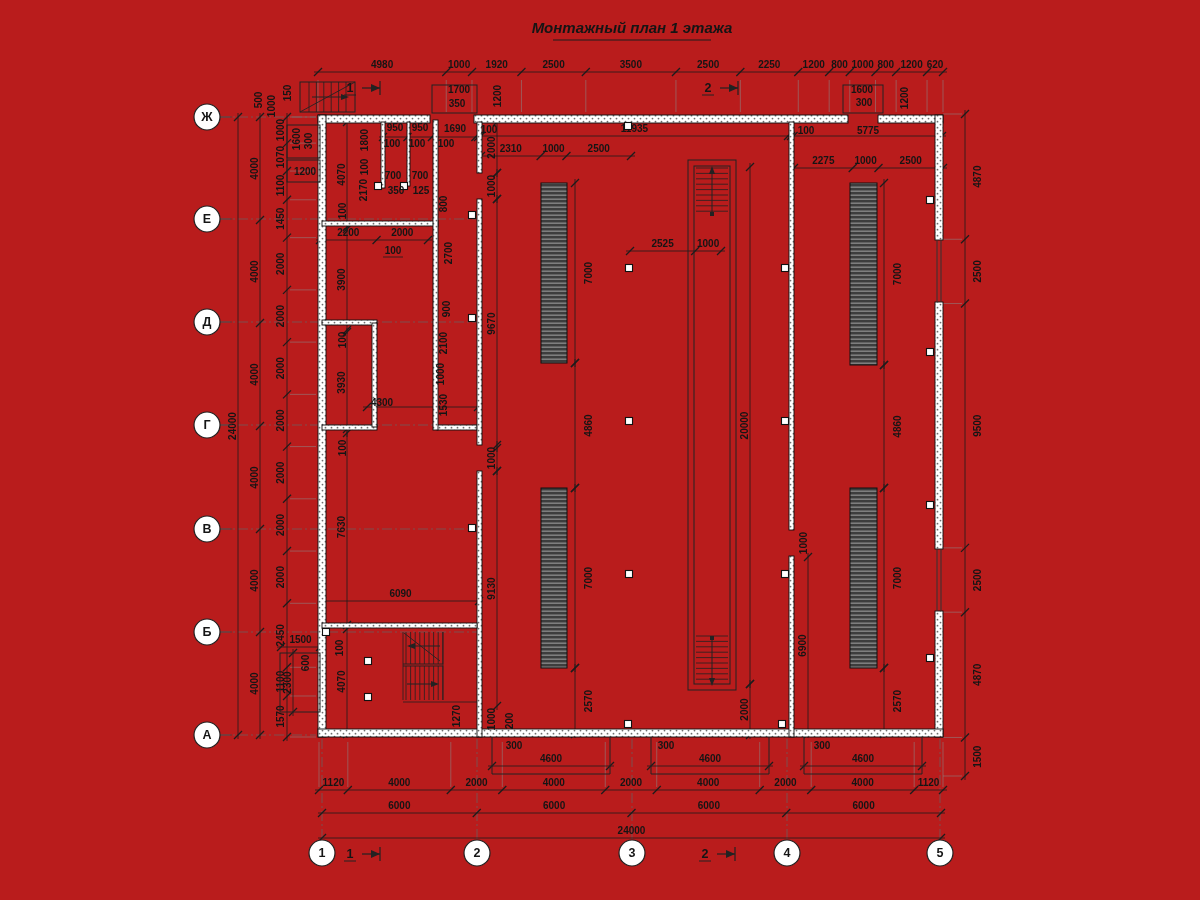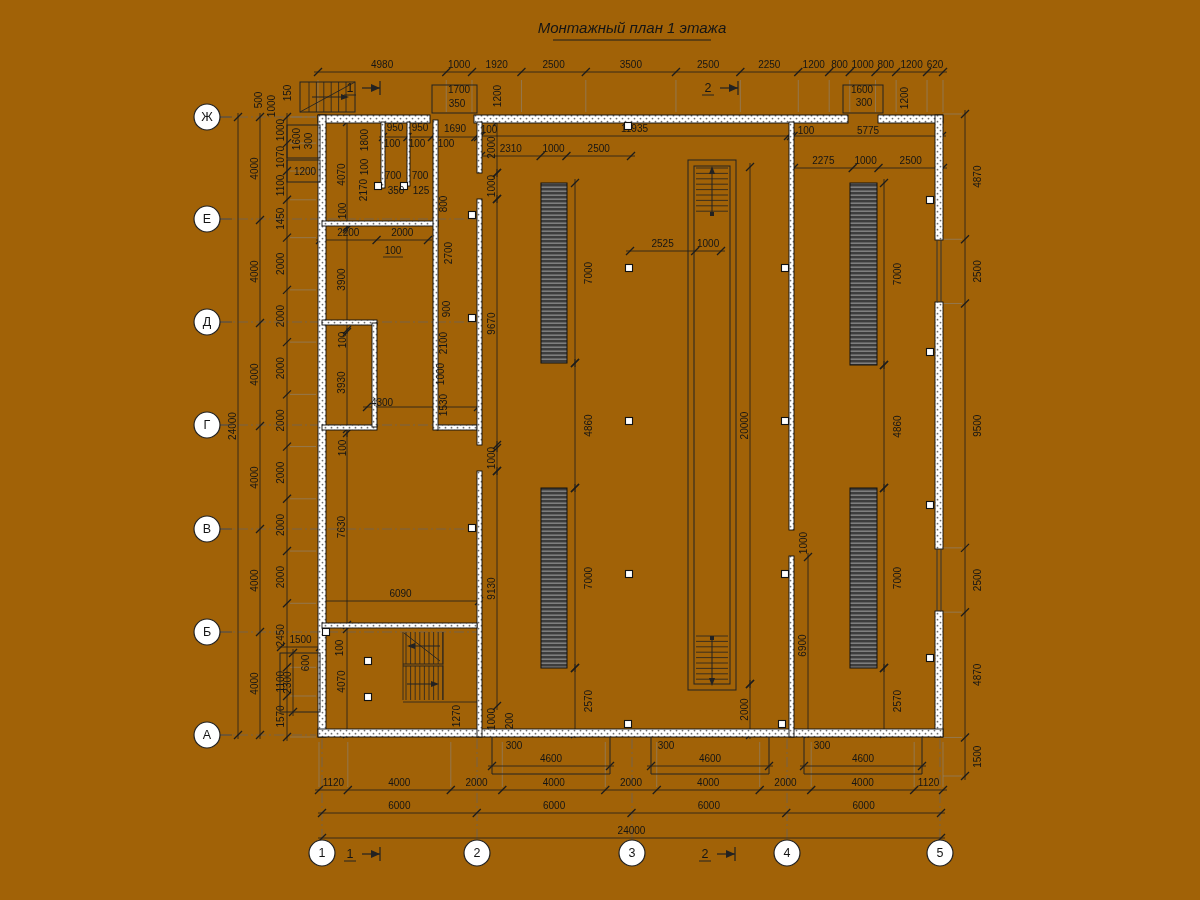--- a/index.html
+++ b/index.html
@@ -3,8 +3,8 @@
 <meta charset="utf-8">
 <style>
   html,body{margin:0;padding:0;background:#fff;}
-  .sheet{position:relative;width:1200px;height:900px;background:#a16207;overflow:hidden;
-         font-family:"Liberation Sans", sans-serif;}
+  .sheet{position:relative;width:1200px;height:900px;background:#b91c1c;overflow:hidden;
+         font-family:"Liberation Sans", sans-serif;font-weight:bold;}
   svg{position:absolute;left:0;top:0;}
   text{fill:#151515;}
   .dim{font-size:10px;}

